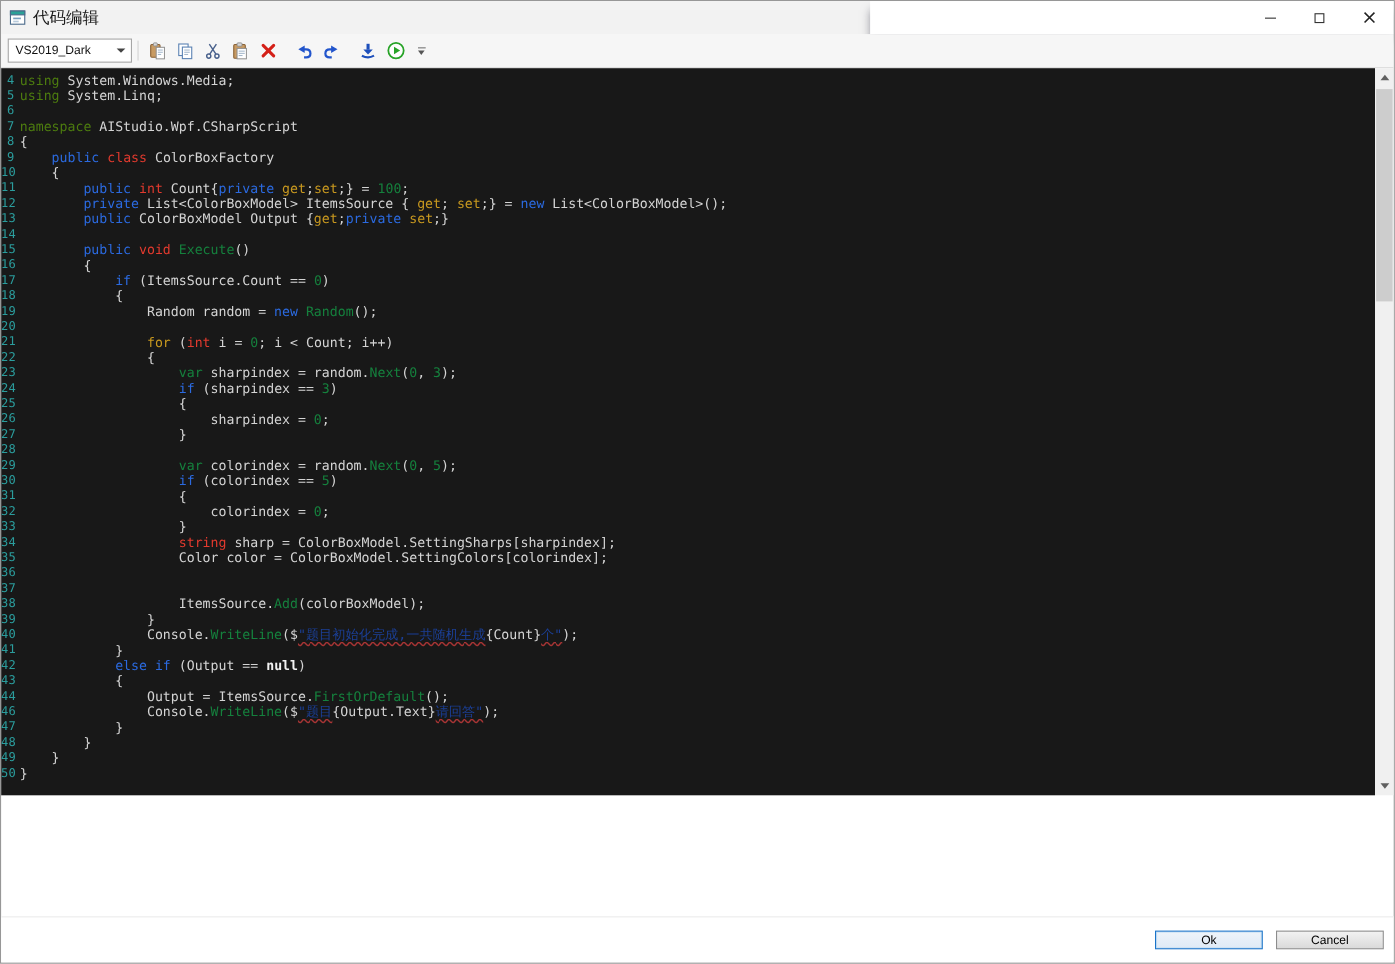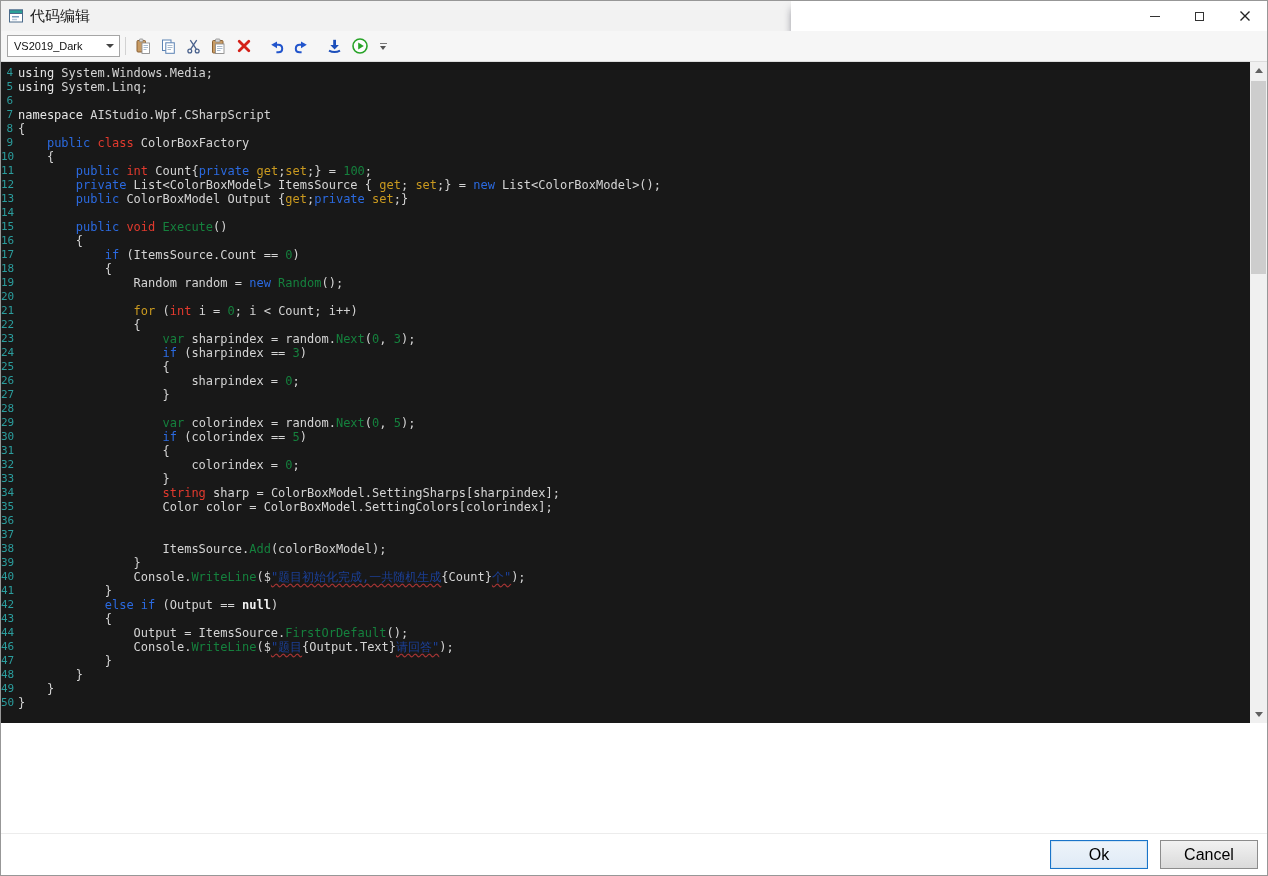--- a/index.html
+++ b/index.html
@@ -74,7 +74,7 @@
   .ct { white-space: pre; padding-left: 2px; }
 
   .p  { color: #d4d4d4; }
-  .kg { color: #e5e5e5; }
+  .kg { color: #4d7c0f; }
   .kb { color: #2b6ae0; }
   .kr { color: #e23a2e; }
   .ko { color: #c9991f; text-align: right; }

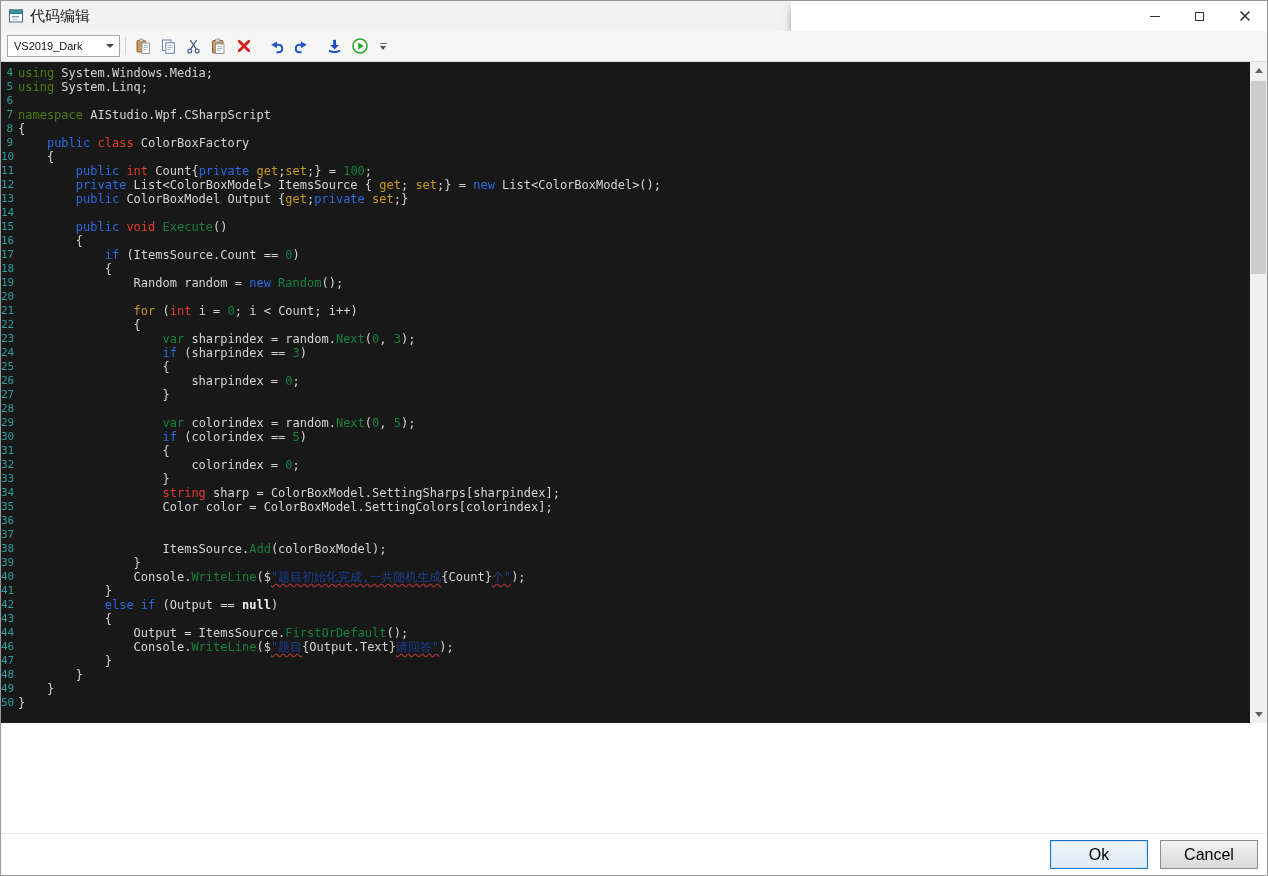--- a/index.html
+++ b/index.html
@@ -102,7 +102,7 @@
     gap: 12px; padding-right: 9px;
   }
   .btn {
-    width: 98px; height: 29px; font-size: 16px; color: #000;
+    width: 98px; height: 17px; font-size: 11px; color: #000;
     display: flex; align-items: center; justify-content: center;
     font-family: "Liberation Sans", "DejaVu Sans", sans-serif;
   }

